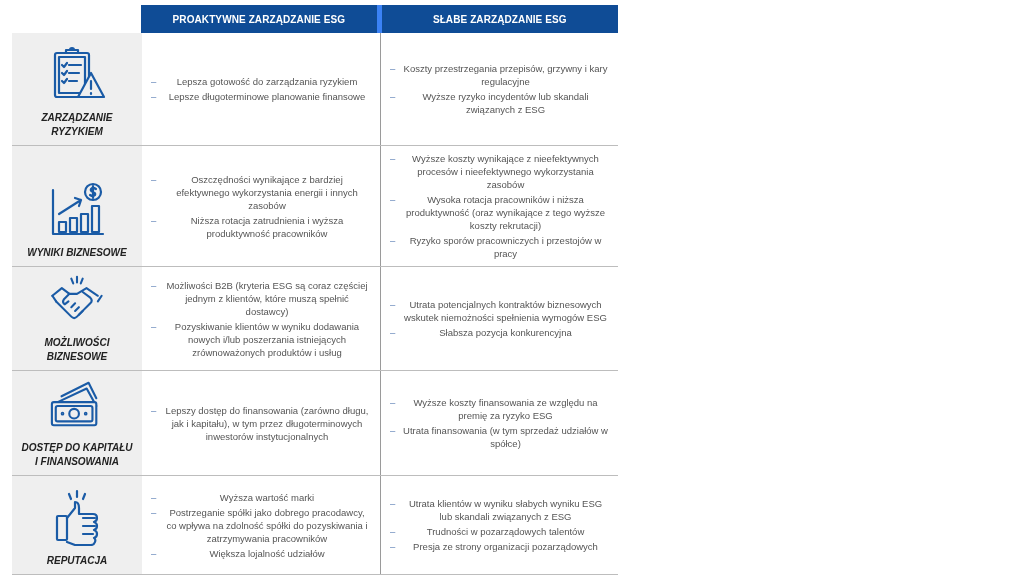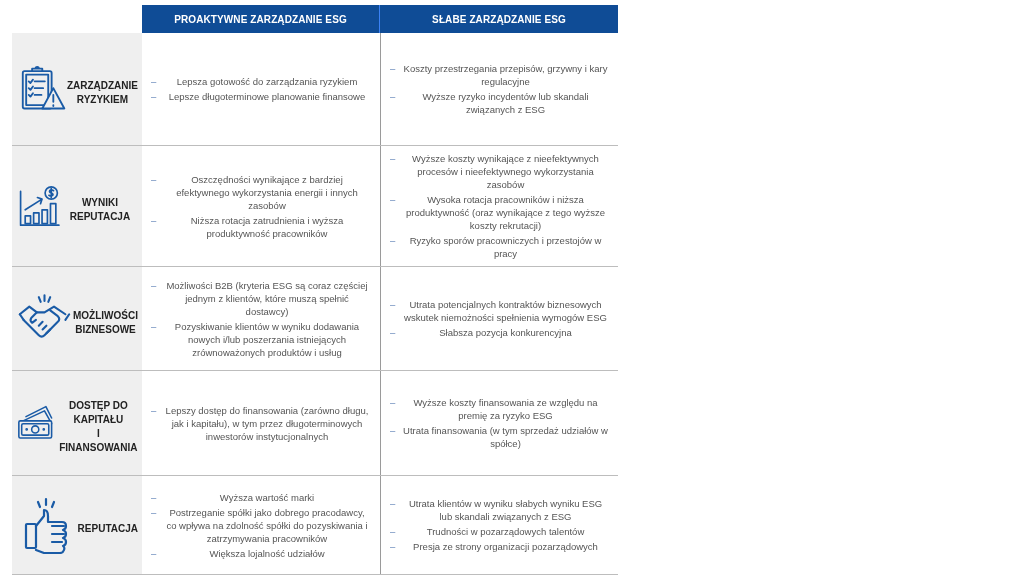--- a/index.html
+++ b/index.html
@@ -8,7 +8,7 @@
   .hdr{display:flex;height:28px;}
   .hdr .blank{width:130px;}
   .hdr .h{background:#0f4c96;color:#fff;font-weight:bold;font-size:10px;display:flex;align-items:center;justify-content:center;letter-spacing:0.1px;}
-  .hdr .h1{width:237px;border-right:1px solid #3b82f6;}
+  .hdr .h1{width:237px;border-right:5px solid #3b82f6;}
   .hdr .h2{width:238px;}
   .row{display:flex;border-bottom:1px solid #bdbdbd;}
   .cat{width:130px;background:#efefef;display:flex;align-items:center;justify-content:space-between;box-sizing:border-box;padding:6px 4px;}

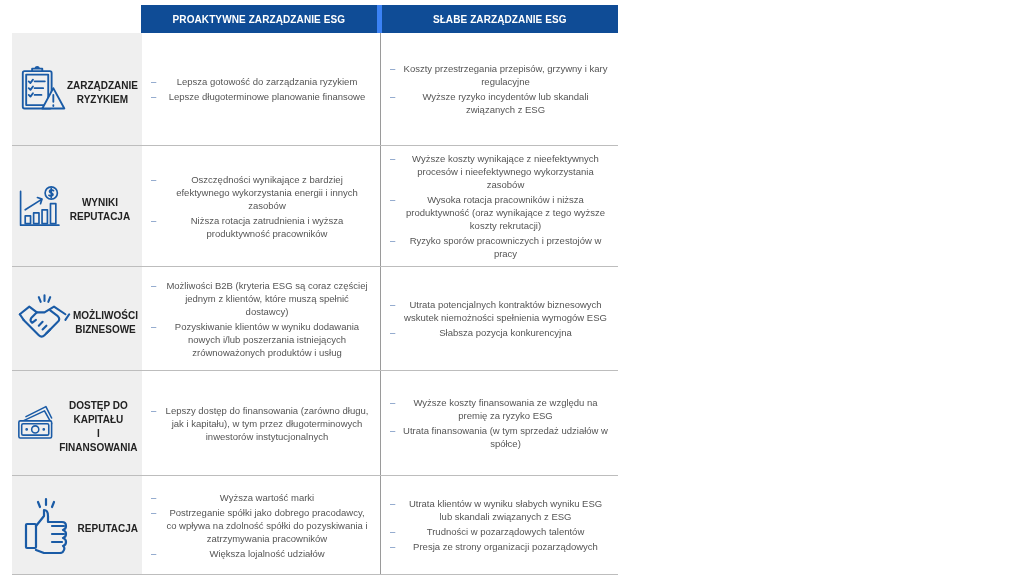--- a/index.html
+++ b/index.html
@@ -11,7 +11,7 @@
   .hdr .h1{width:237px;border-right:5px solid #3b82f6;}
   .hdr .h2{width:238px;}
   .row{display:flex;border-bottom:1px solid #bdbdbd;}
-  .cat{width:130px;background:#efefef;display:flex;align-items:center;justify-content:space-between;box-sizing:border-box;padding:6px 4px;}
+  .cat{width:130px;background:#efefef;display:flex;flex-direction:column;align-items:center;justify-content:flex-end;box-sizing:border-box;padding:6px 4px;font-style:italic;}
   .cat svg{width:60px;height:58px;}
   .cat .lbl{font-weight:bold;font-size:10px;color:#222;text-align:center;line-height:14px;margin-top:8px;white-space:pre-line;}
   .col{display:flex;flex-direction:column;justify-content:center;box-sizing:border-box;padding:4px 10px 4px 22px;}

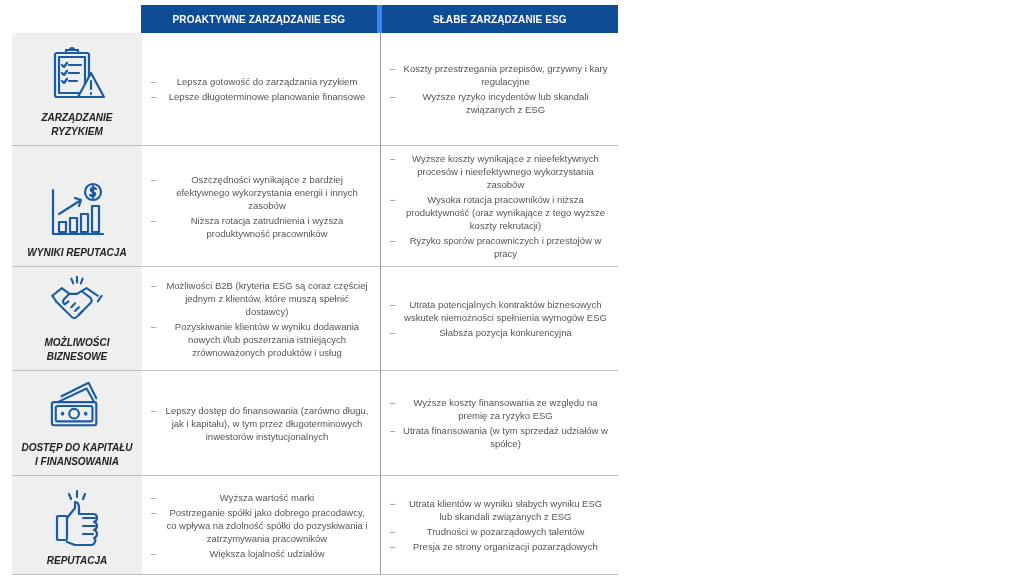--- a/index.html
+++ b/index.html
@@ -70,7 +70,7 @@
         <circle cx="46" cy="12" r="8"></circle>
         <path d="M49 9 q-3-2-5 0 q-1 2 2 3 q3 1 2 3 q-2 2-5 0 M46 6 v12"></path>
       </svg>
-      <div class="lbl">WYNIKI REPUTACJA</div>
+      <div class="lbl">WYNIKI BIZNESOWE</div>
     </div>
     <div class="col c1">
         <ul>

